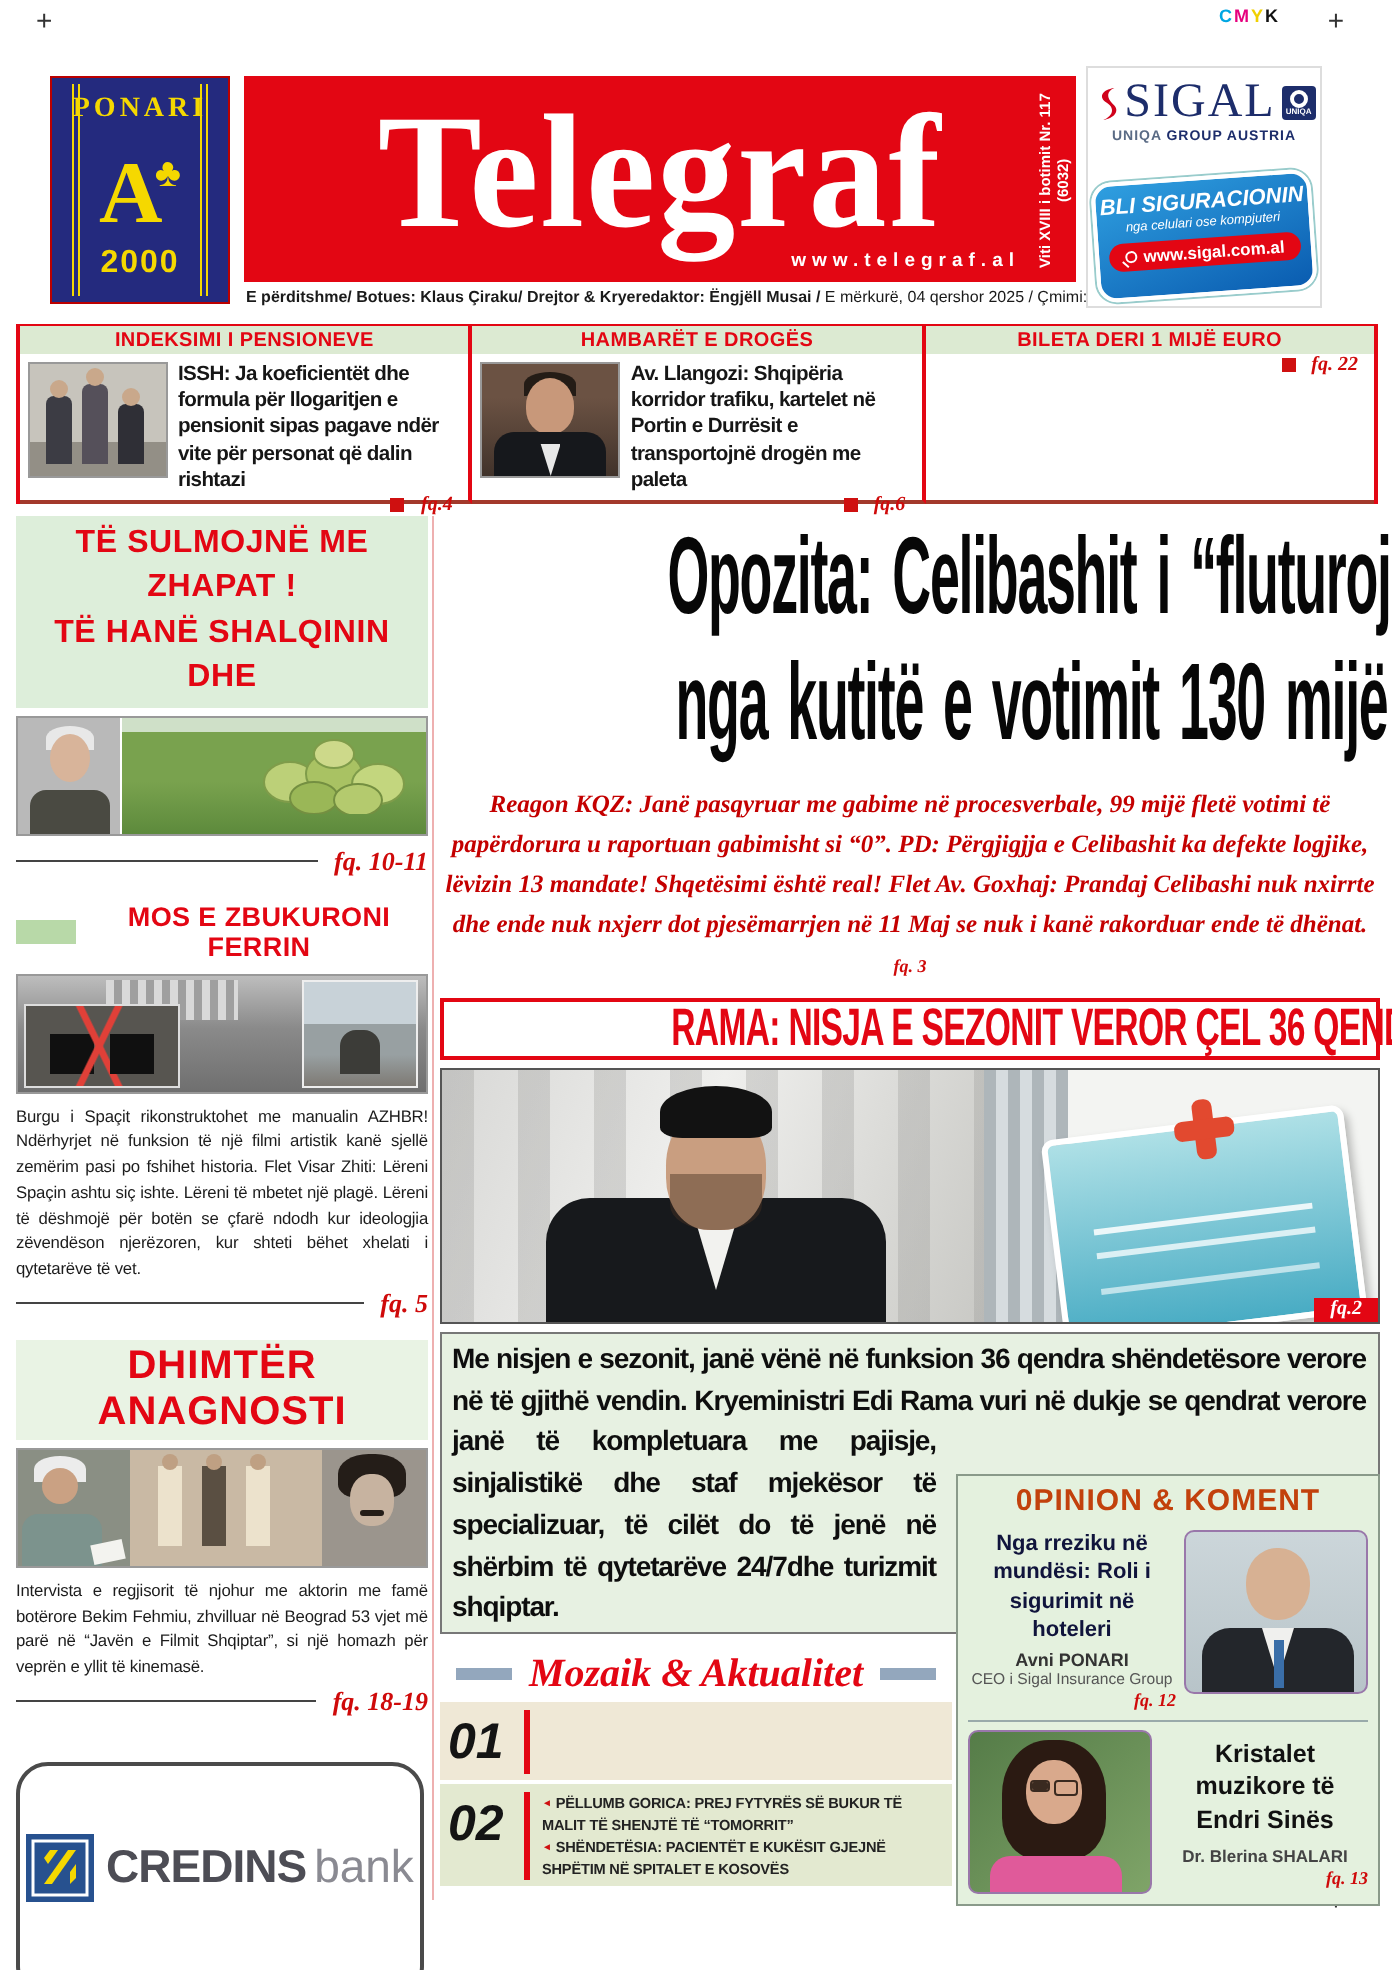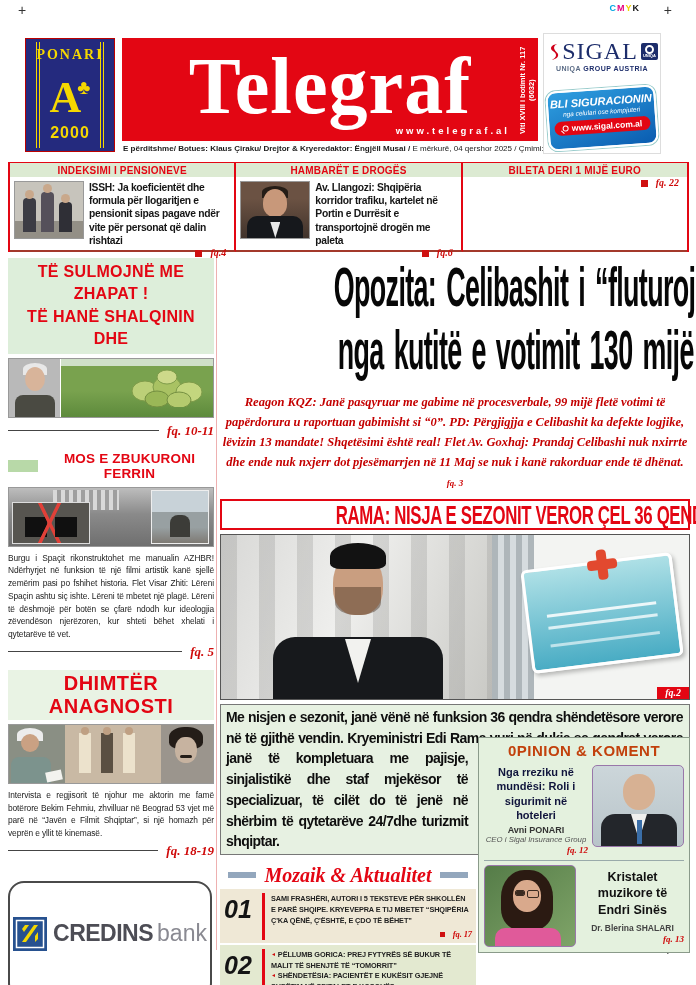--- a/index.html
+++ b/index.html
@@ -128,7 +128,7 @@
   .deck .fq { font-size:9px; }
   .rbanner { margin-top:7px; border:2px solid #e30613; text-align:center; height:31px; line-height:27px; white-space:nowrap; overflow:visible; }
   .rbanner span { display:inline-block; font-size:24px; font-weight:900; color:#e30613; letter-spacing:-0.5px; transform:scale(0.70,1.1); transform-origin:center; }
-  .photo { margin-top:4px; height:166px; border:1px solid #555; display:flex; position:relative; overflow:hidden; }
+  .photo { margin-top:4px; height:128px; border:1px solid #555; display:flex; position:relative; overflow:hidden; }
   .ph-fq { position:absolute; right:0; bottom:0; background:#e30613; color:#fff; font-family:"Liberation Serif",serif; font-style:italic; font-weight:bold; font-size:10px; padding:0 8px 1px; }
 
   .ph-rama { width:58%; position:relative; background:repeating-linear-gradient(90deg,rgba(150,150,148,0.30) 0 16px,rgba(0,0,0,0) 16px 38px),linear-gradient(110deg,#d8d8d6,#efefed 45%,#c9c9c5); }

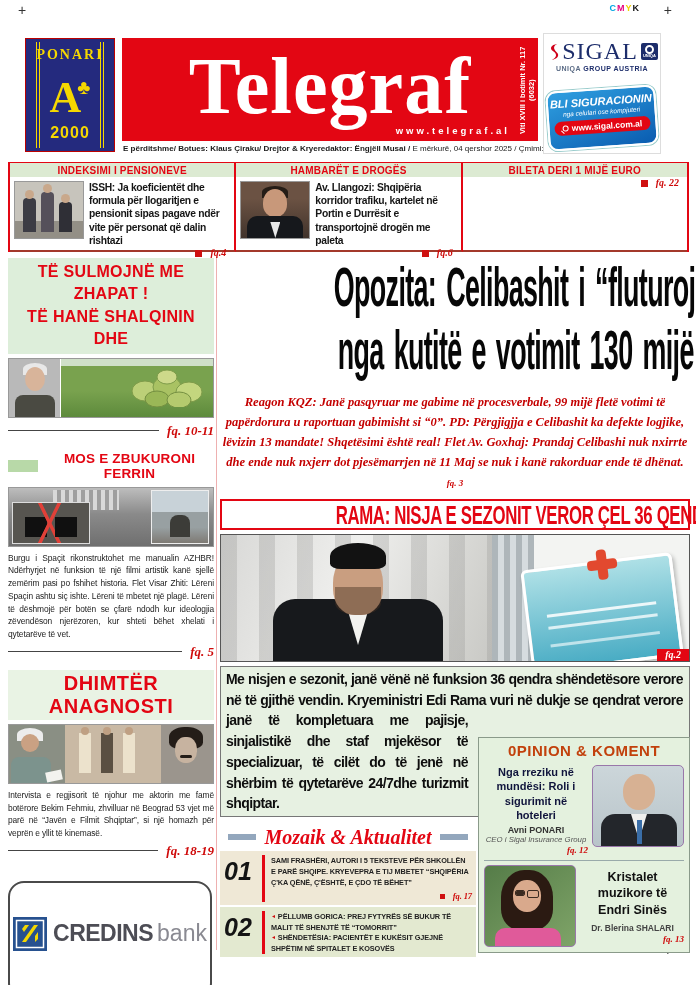--- a/index.html
+++ b/index.html
@@ -170,7 +170,7 @@
   .op1-left { flex:1; text-align:center; padding-right:4px; }
   .op1-title { font-size:11px; font-weight:bold; color:#10143c; line-height:1.3; }
   .op1-author { font-size:9px; font-weight:bold; color:#333; margin-top:3px; }
-  .op1-role { font-size:7.8px; font-style:italic; color:#555; }
+  .op1-role { font-size:7.8px; color:#555; }
   .op1-page { font-size:9px; margin-top:1px; text-align:right; }
   .op-photo { width:92px; height:82px; flex:none; border:1px solid #97a; border-radius:5px; position:relative; overflow:hidden; }
   .ponari { background:linear-gradient(180deg,#ccd6da,#b8c4c9); }

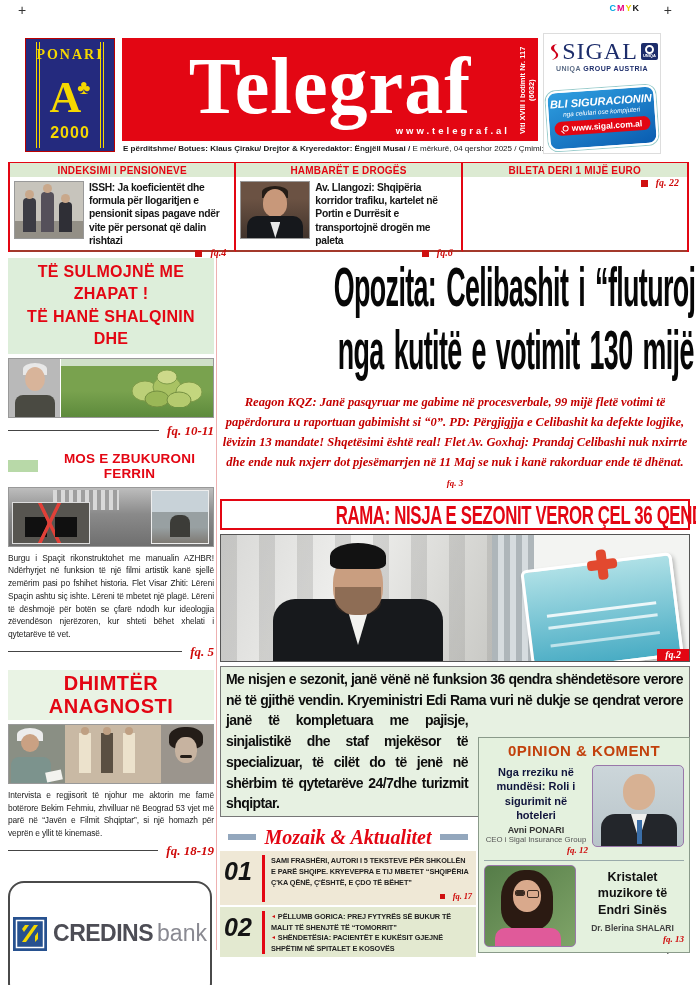--- a/index.html
+++ b/index.html
@@ -403,9 +403,6 @@
       <div class="mz-item mz-bg1">
         <span class="mz-num">01</span>
         <span class="mz-line"></span>
-        <span class="mz-text"><span>SAMI FRASHËRI, AUTORI I 5 TEKSTEVE PËR SHKOLLËN E PARË SHQIPE. KRYEVEPRA E TIJ MBETET “SHQIPËRIA Ç'KA QËNË, Ç'ËSHTË, E ÇDO TË BËHET”</span>
-          <span class="mz-page" style="display:block"><span class="sq"></span><span class="fq">fq. 17</span></span>
-        </span>
       </div>
       <div class="mz-item mz-bg2">
         <span class="mz-num">02</span>

